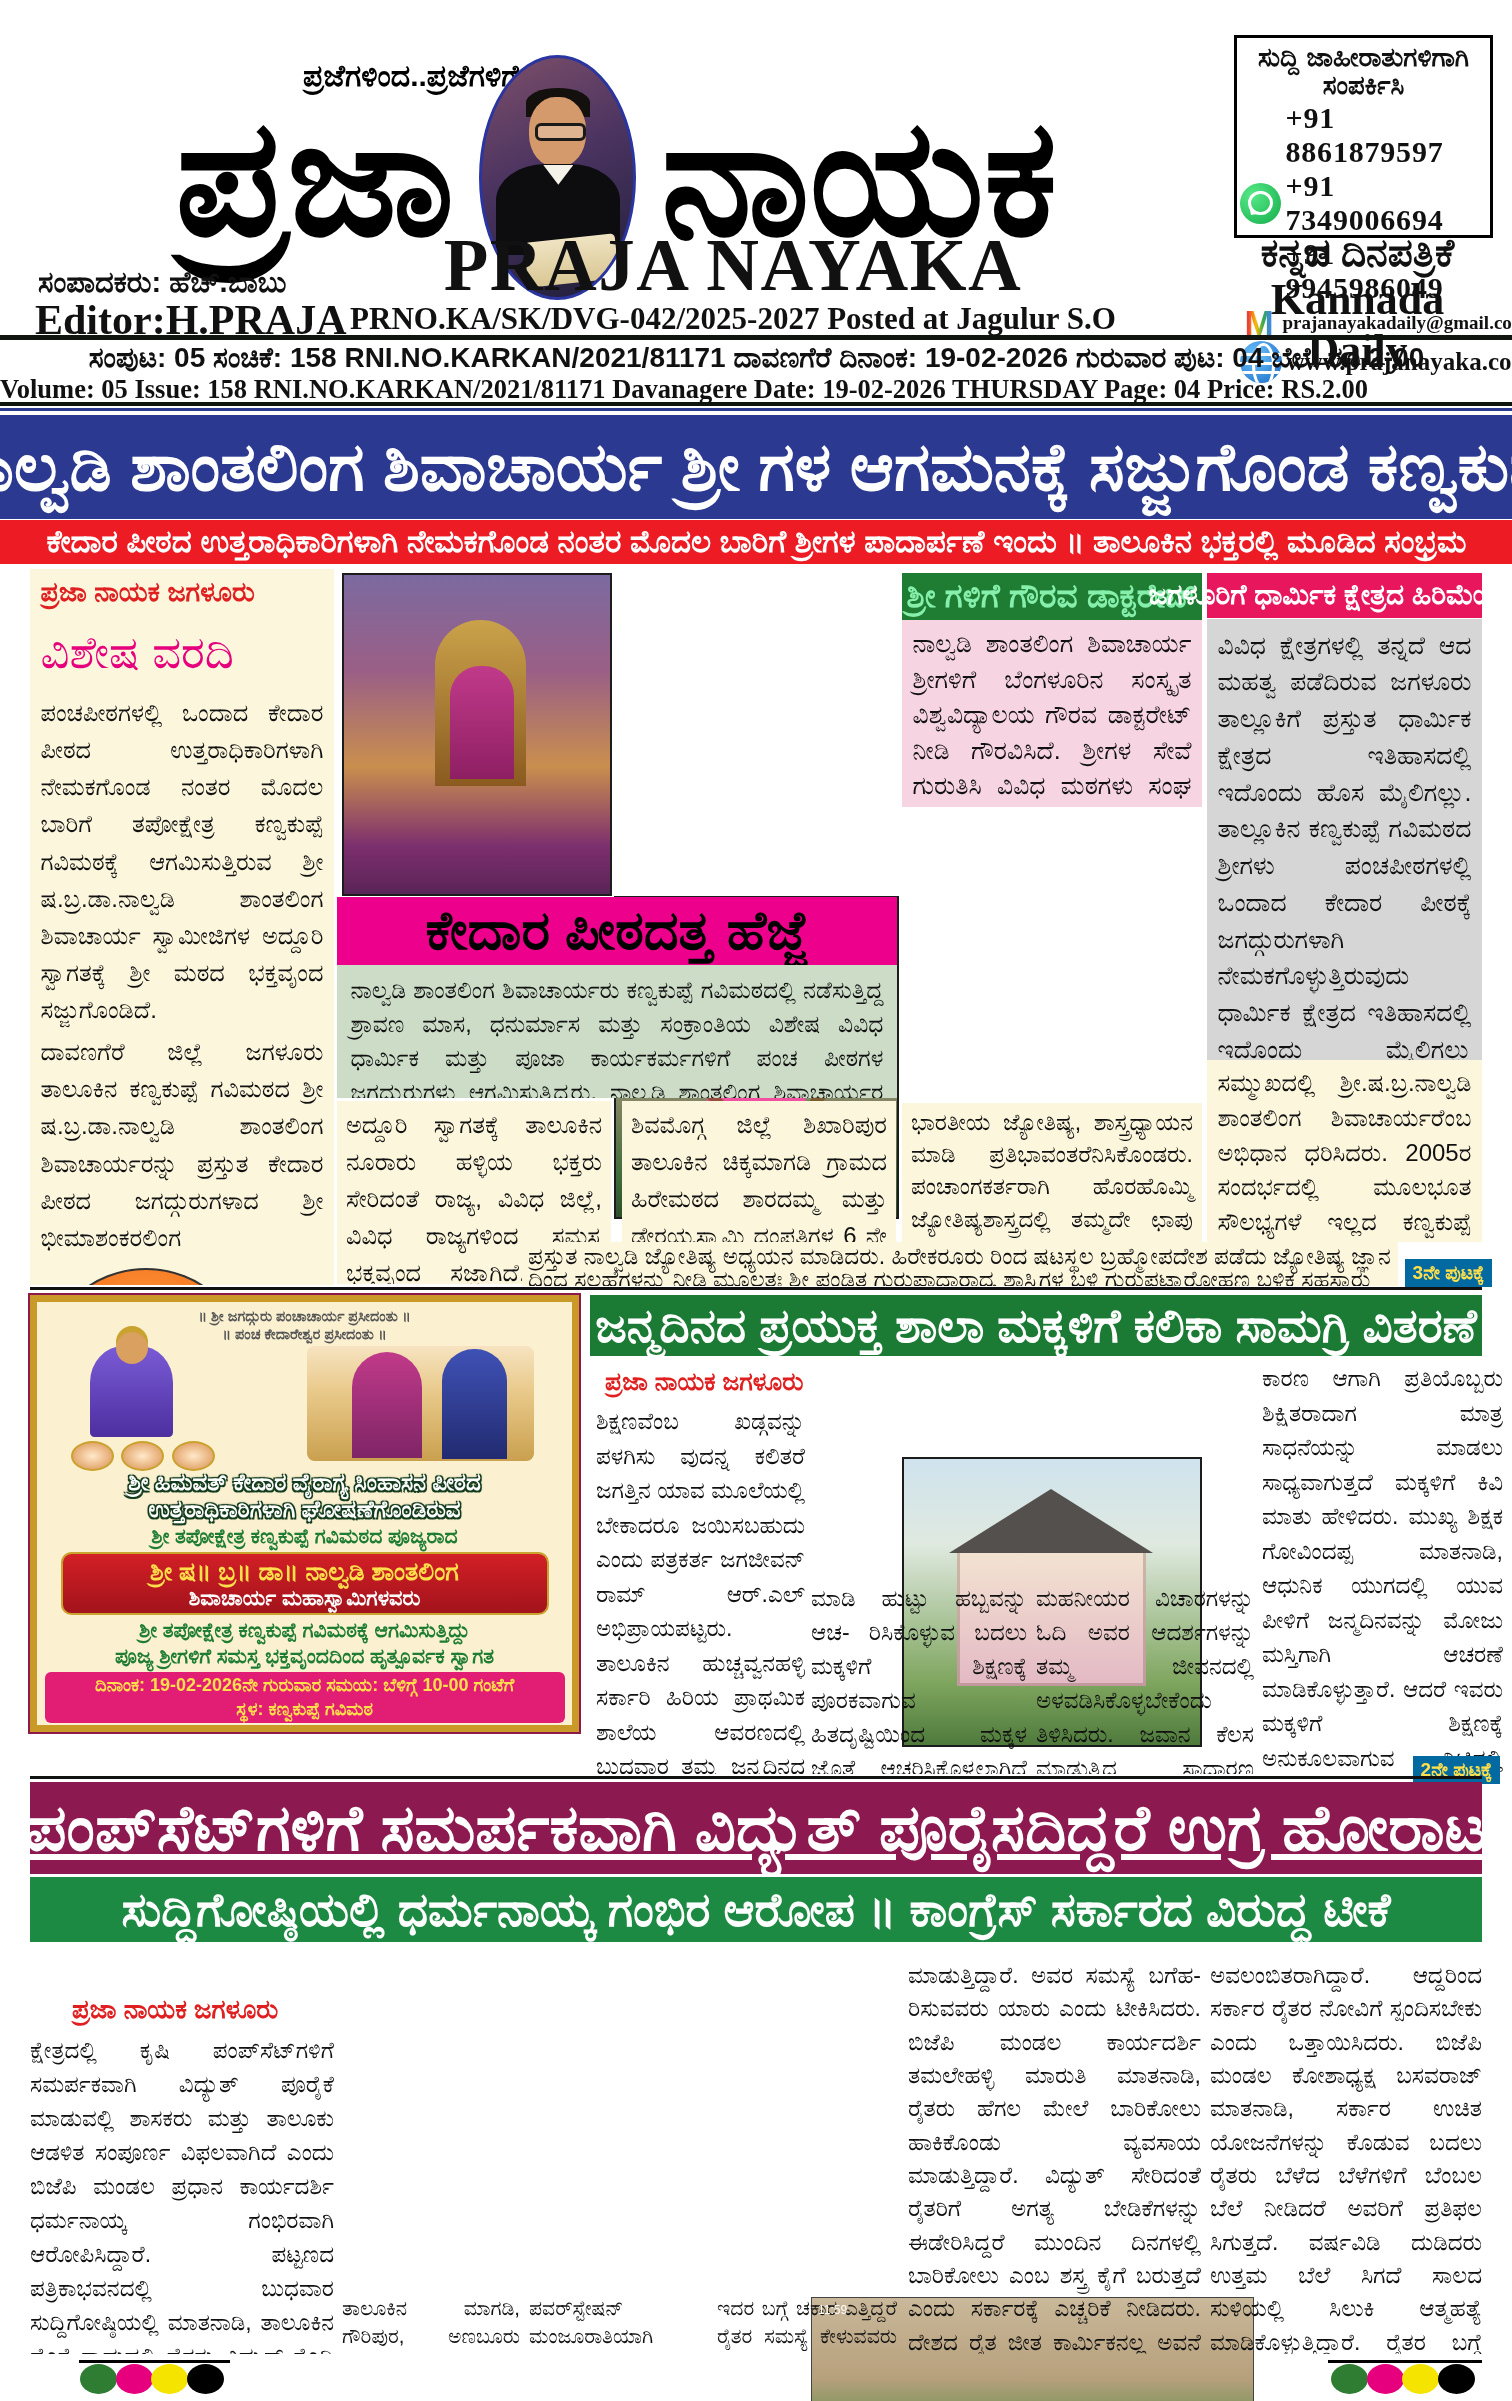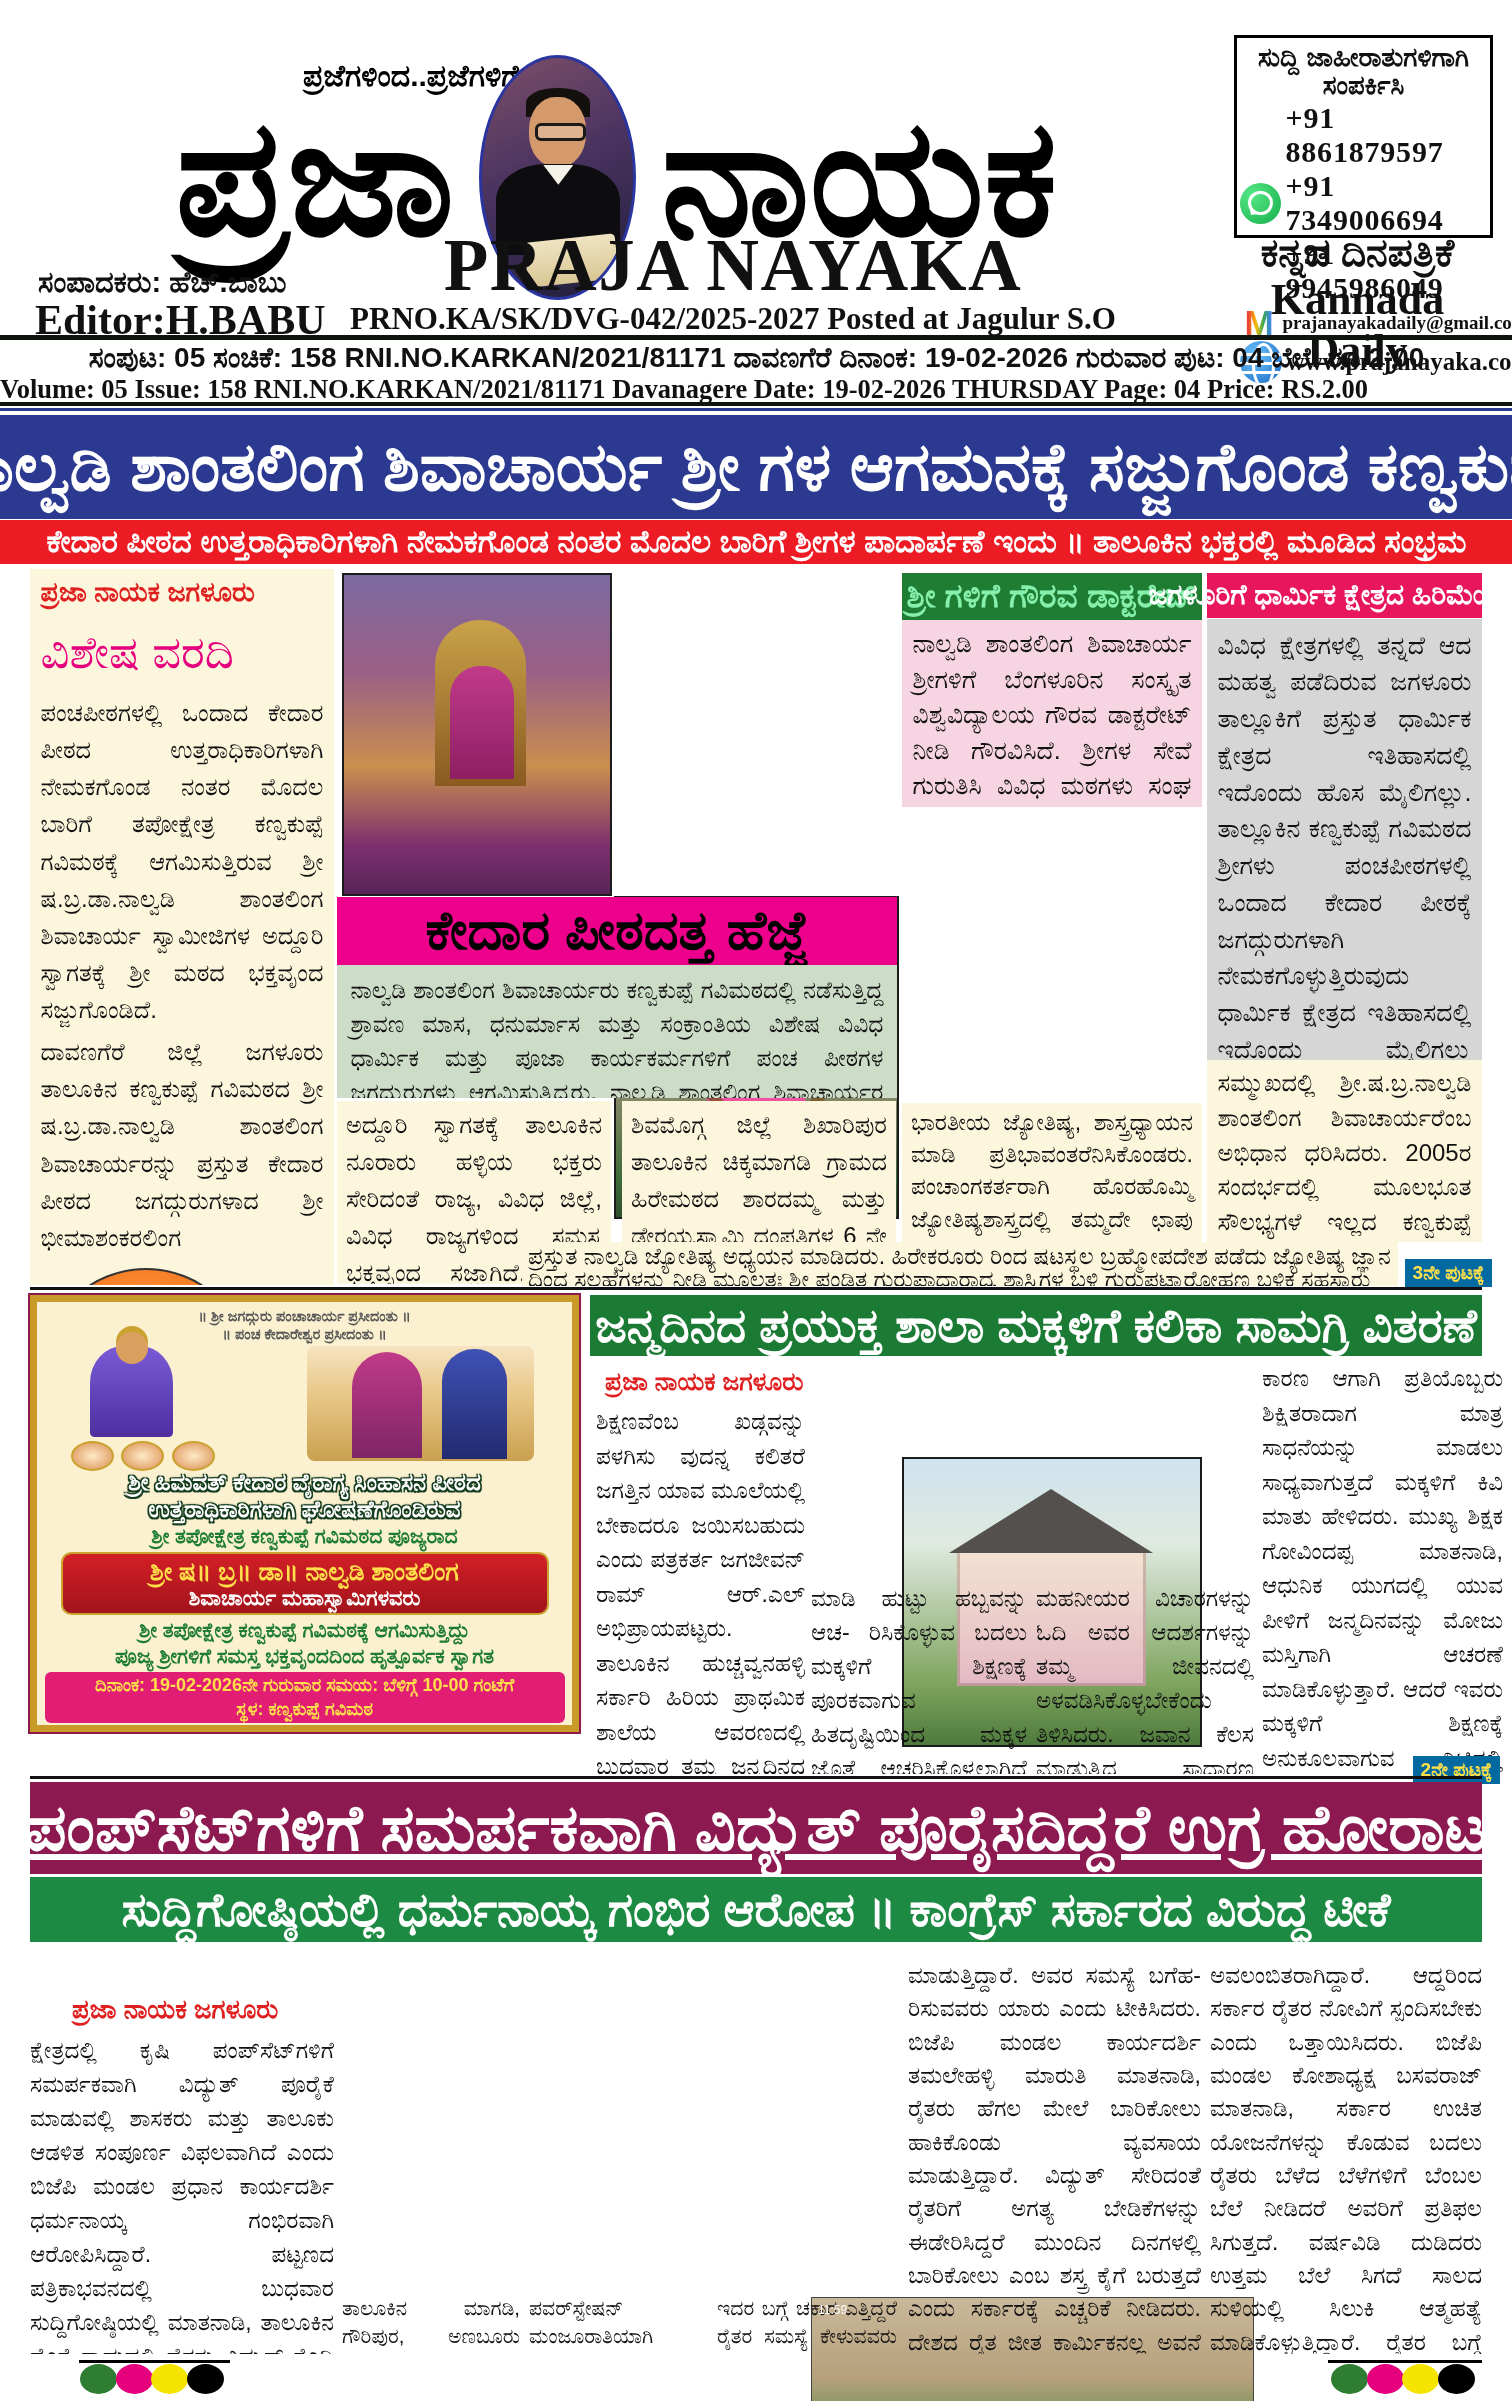--- a/index.html
+++ b/index.html
@@ -196,7 +196,7 @@
   </div>
 
   <div class="abs editor-kn">ಸಂಪಾದಕರು: ಹೆಚ್.ಬಾಬು</div>
-  <div class="abs editor-en serif">Editor:H.BABU</div>
+  <div class="abs editor-en serif">Editor:H.PRAJA</div>
   <div class="abs praja-en serif">PRAJA NAYAKA</div>
   <div class="abs prno serif">PRNO.KA/SK/DVG-042/2025-2027 Posted at Jagulur S.O</div>
 

